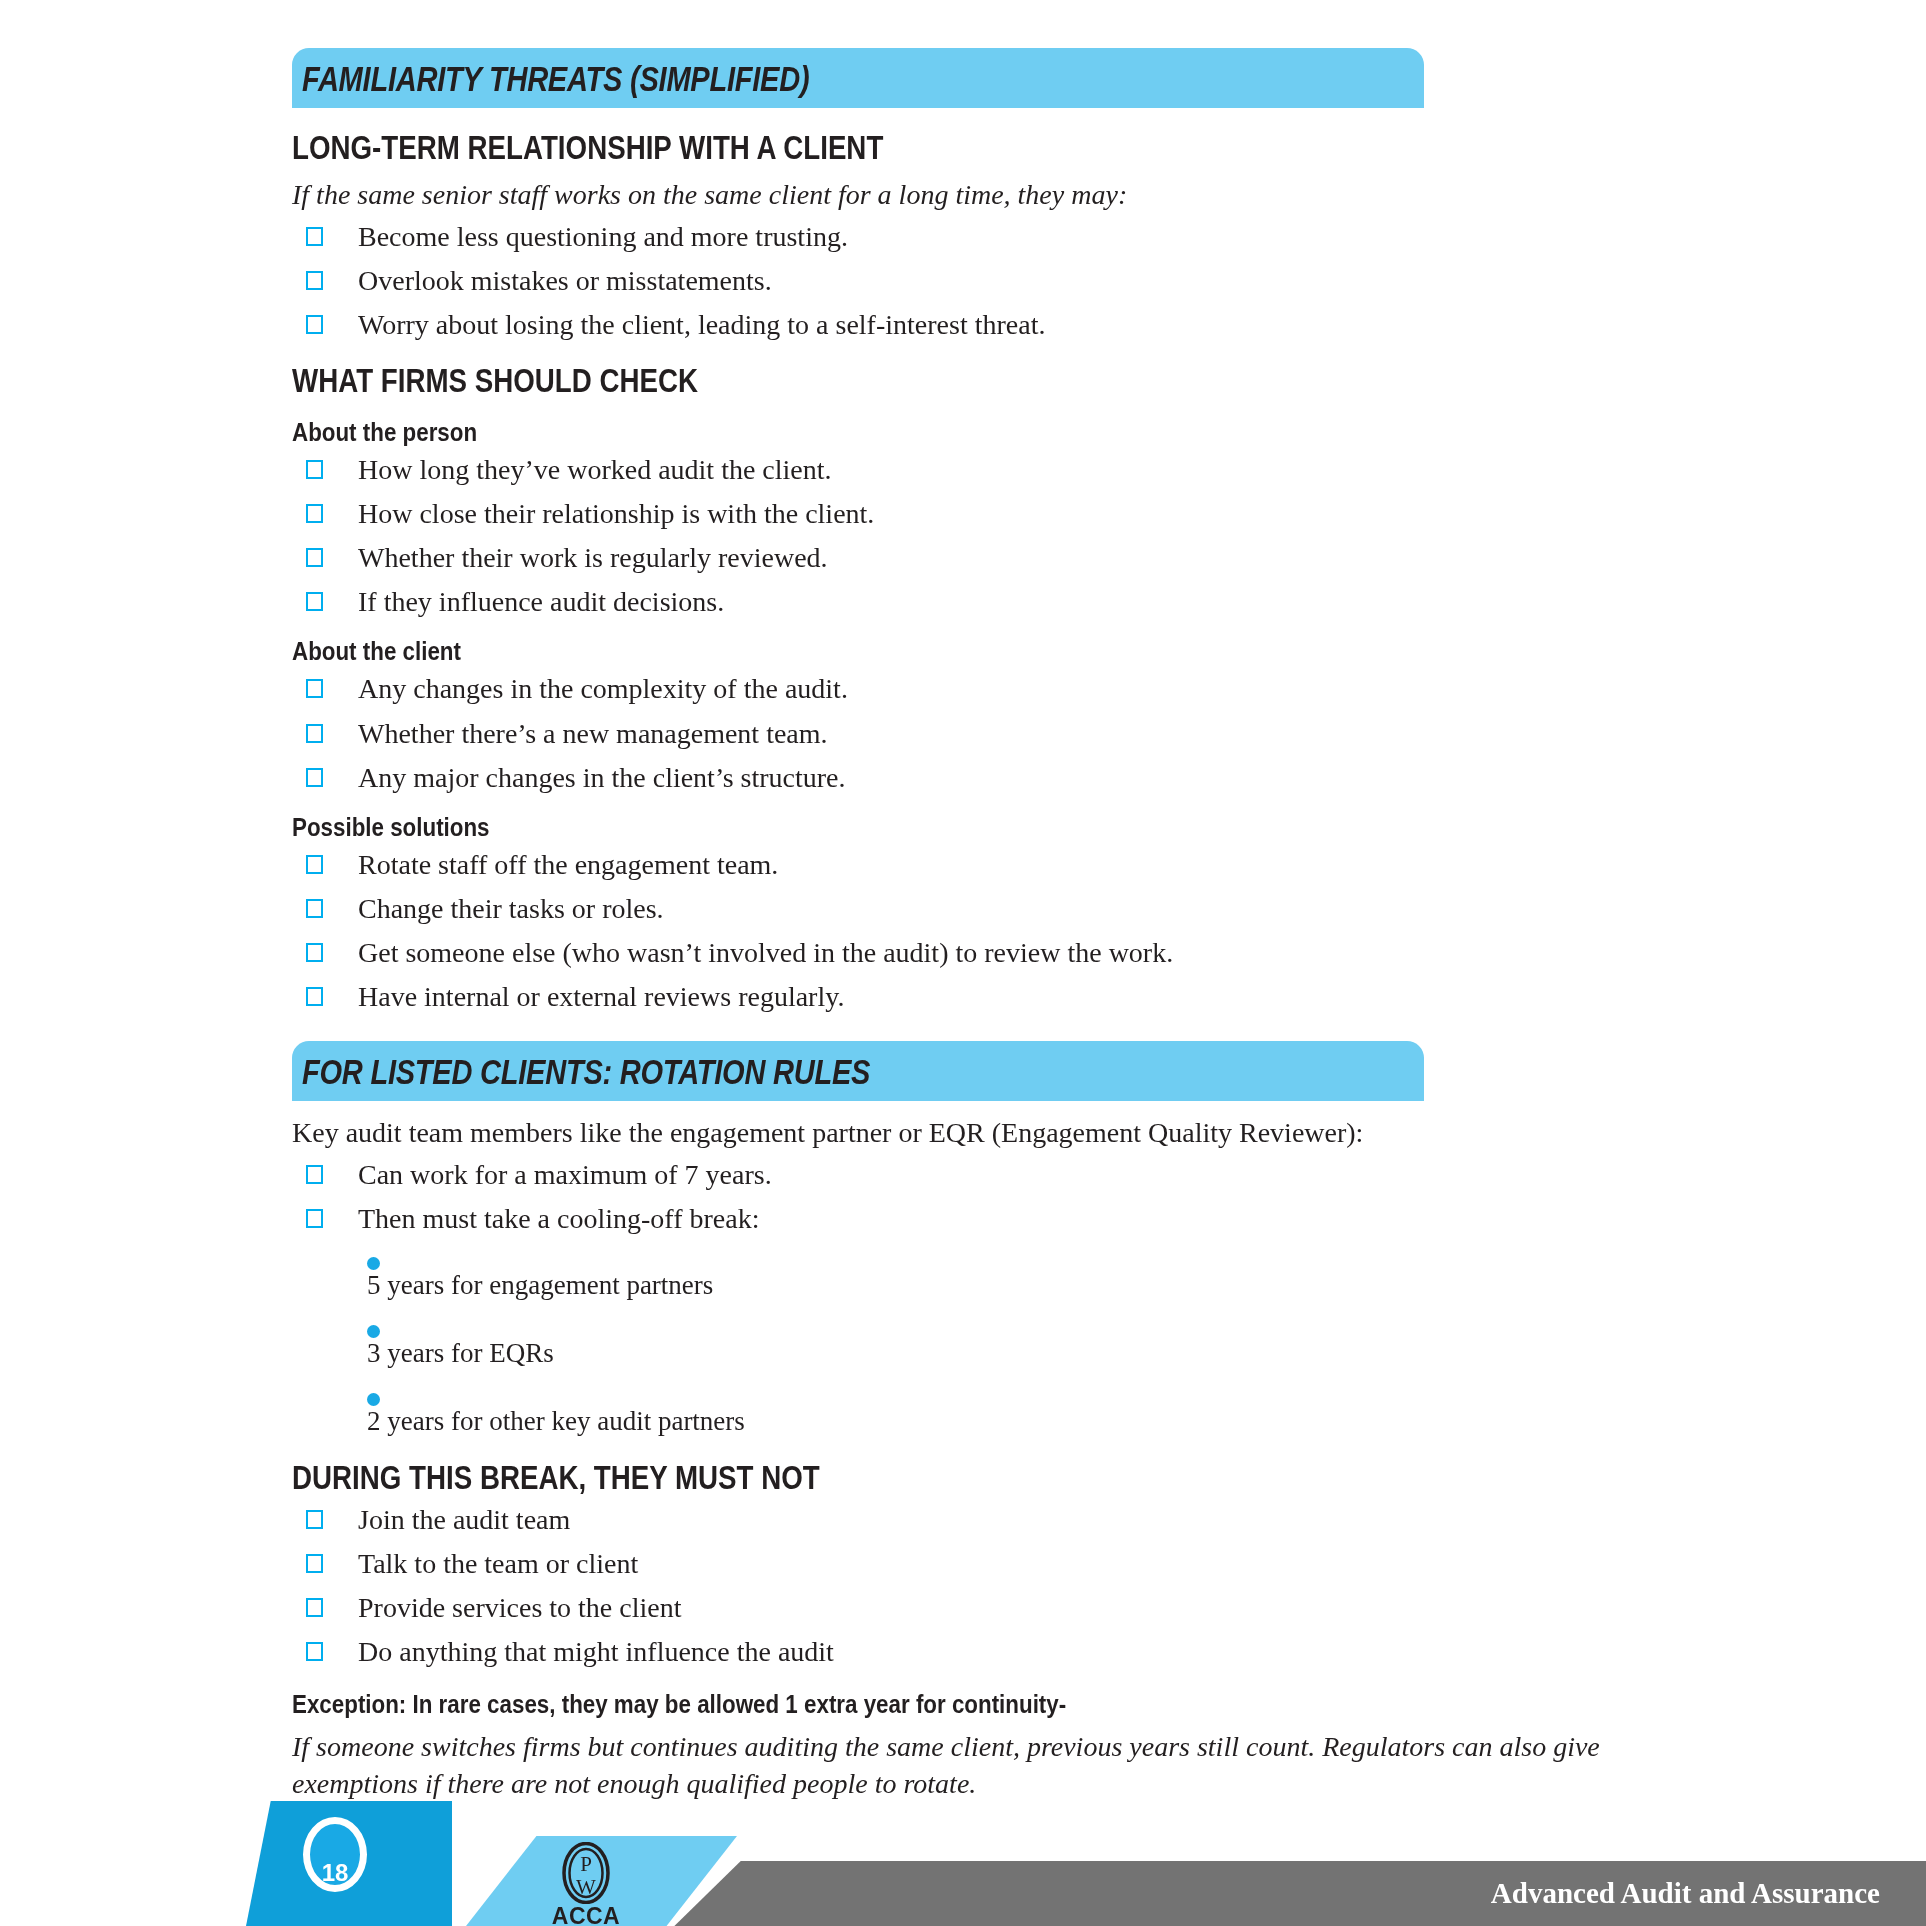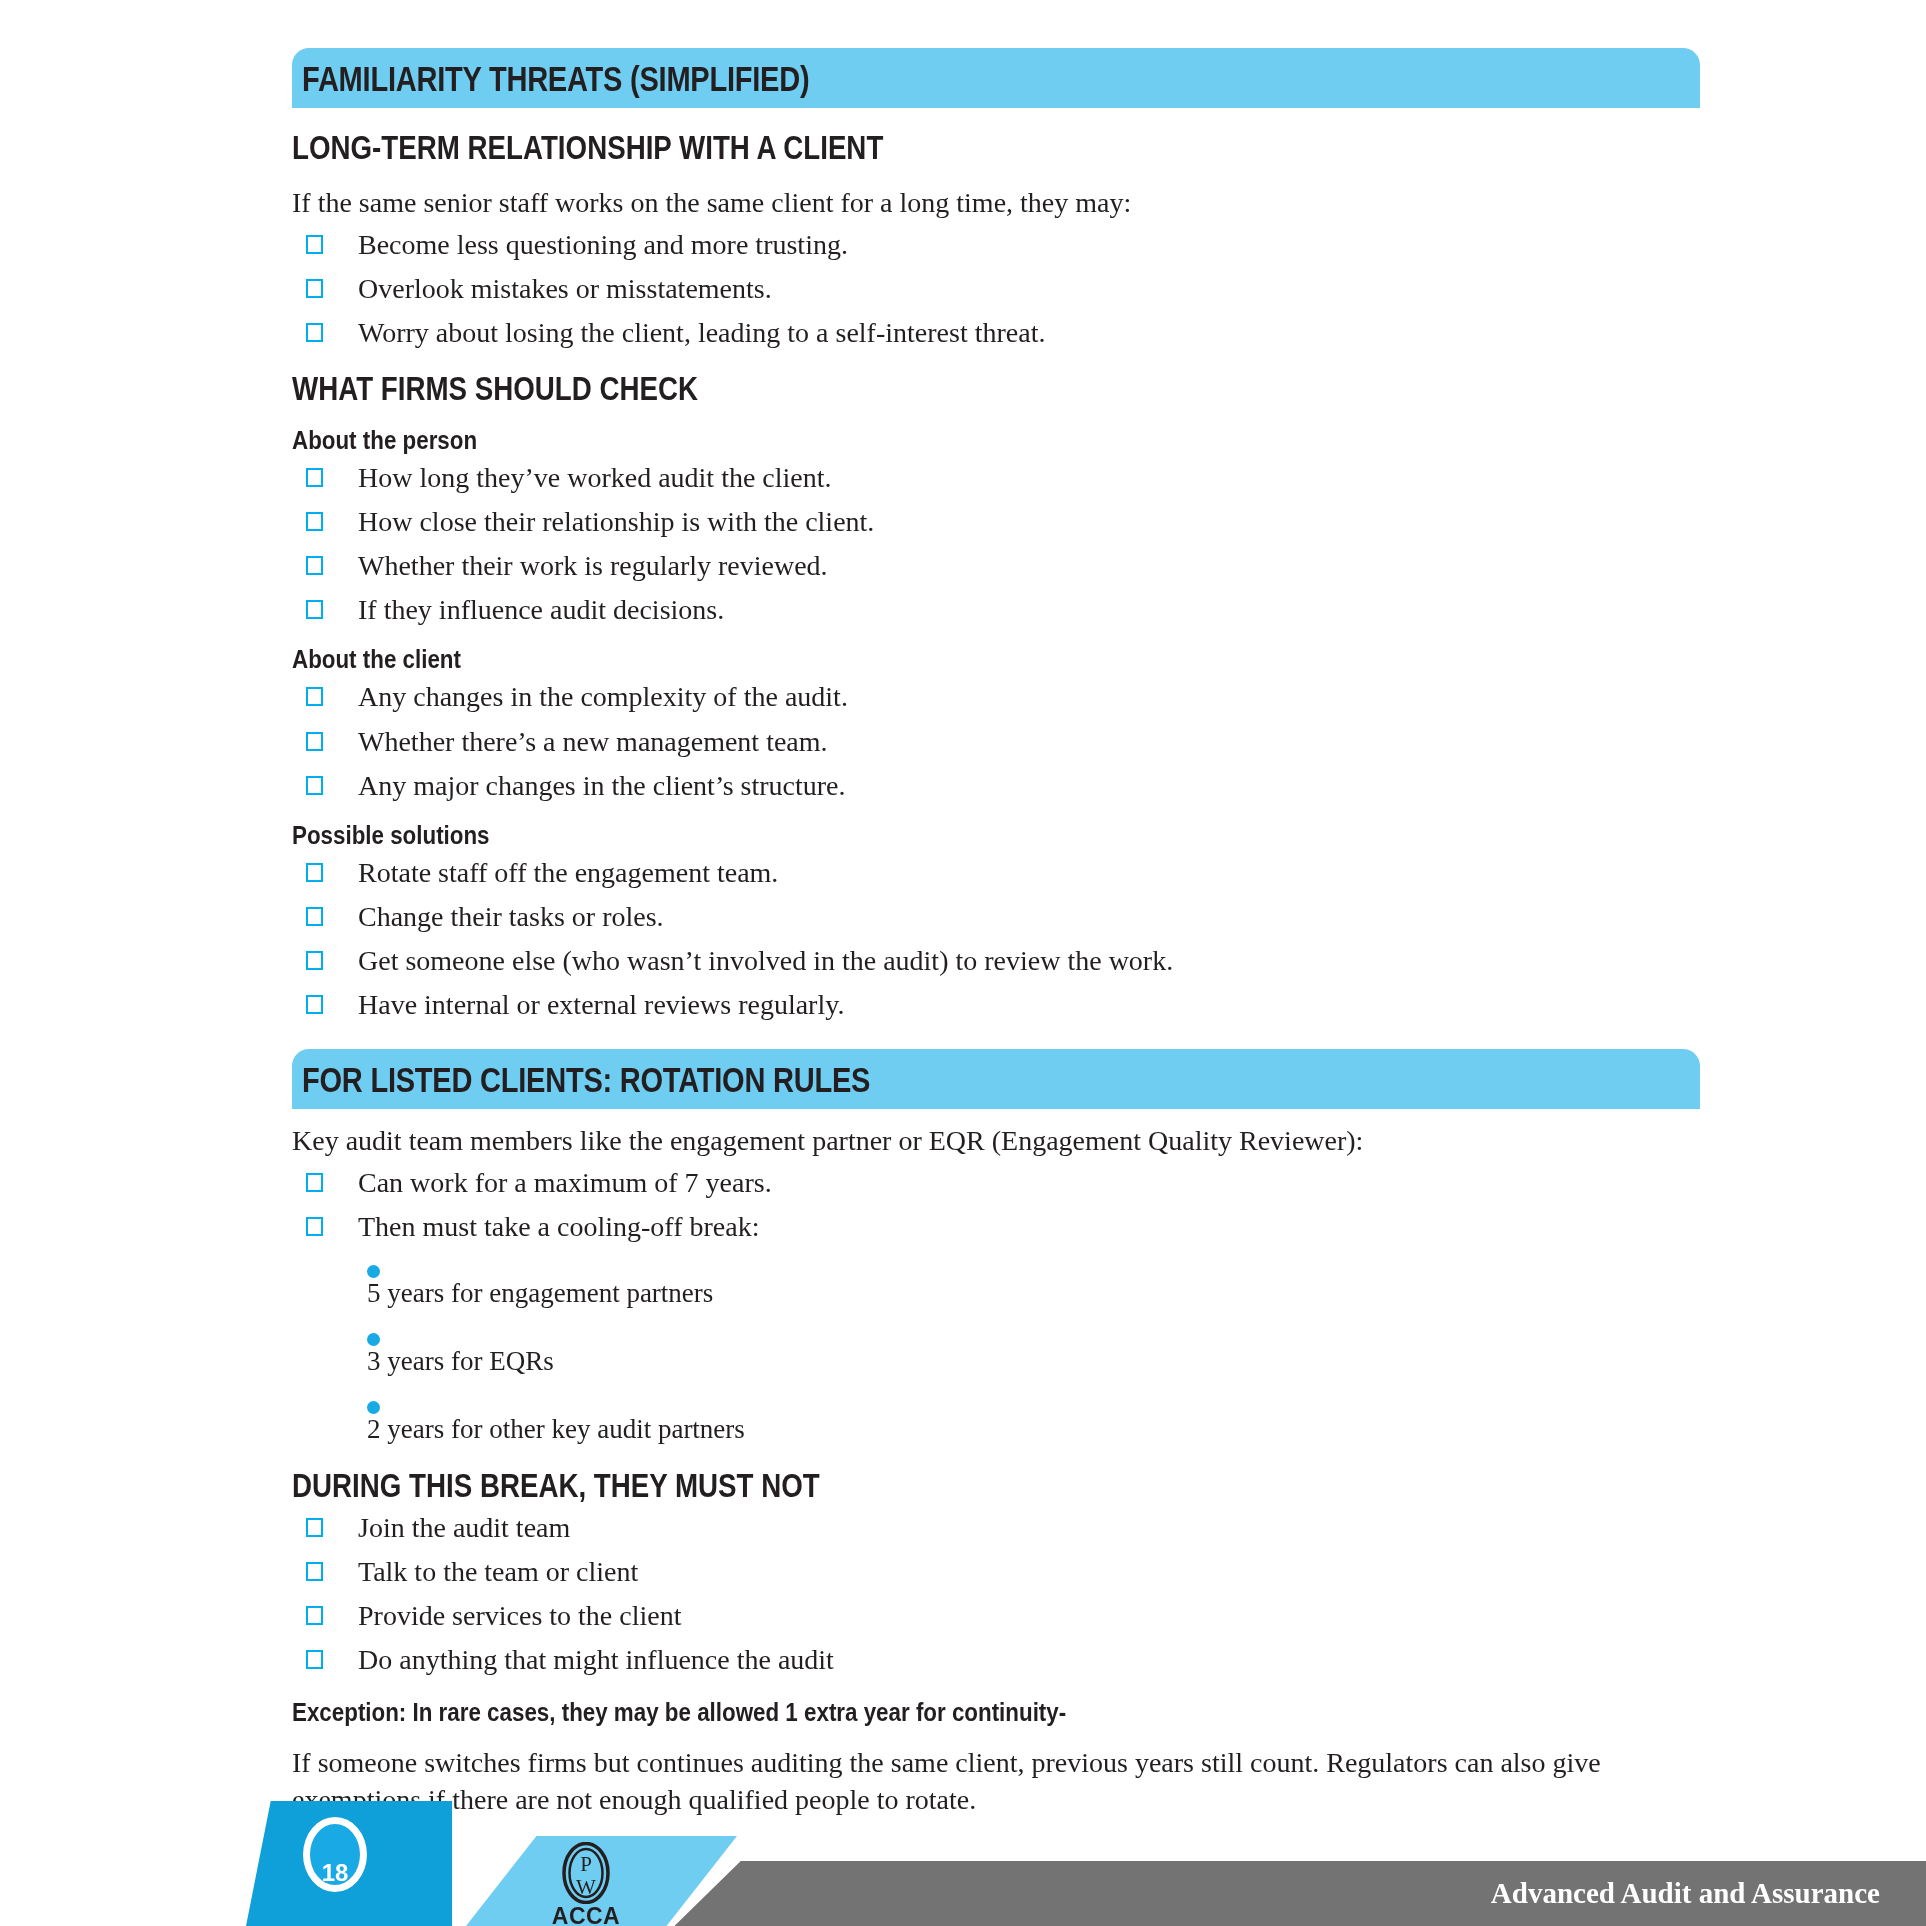--- a/index.html
+++ b/index.html
@@ -36,11 +36,12 @@
     background: #6fcdf2;
     border-radius: 17px 17px 0 0;
     height: 60px;
-    width: 1408px;
+    width: 1132px;
     display: flex;
     align-items: center;
     box-sizing: border-box;
     padding-left: 10px;
+    font-style: italic;
   }
   .banner-text {
     font-family: "Liberation Sans", sans-serif;

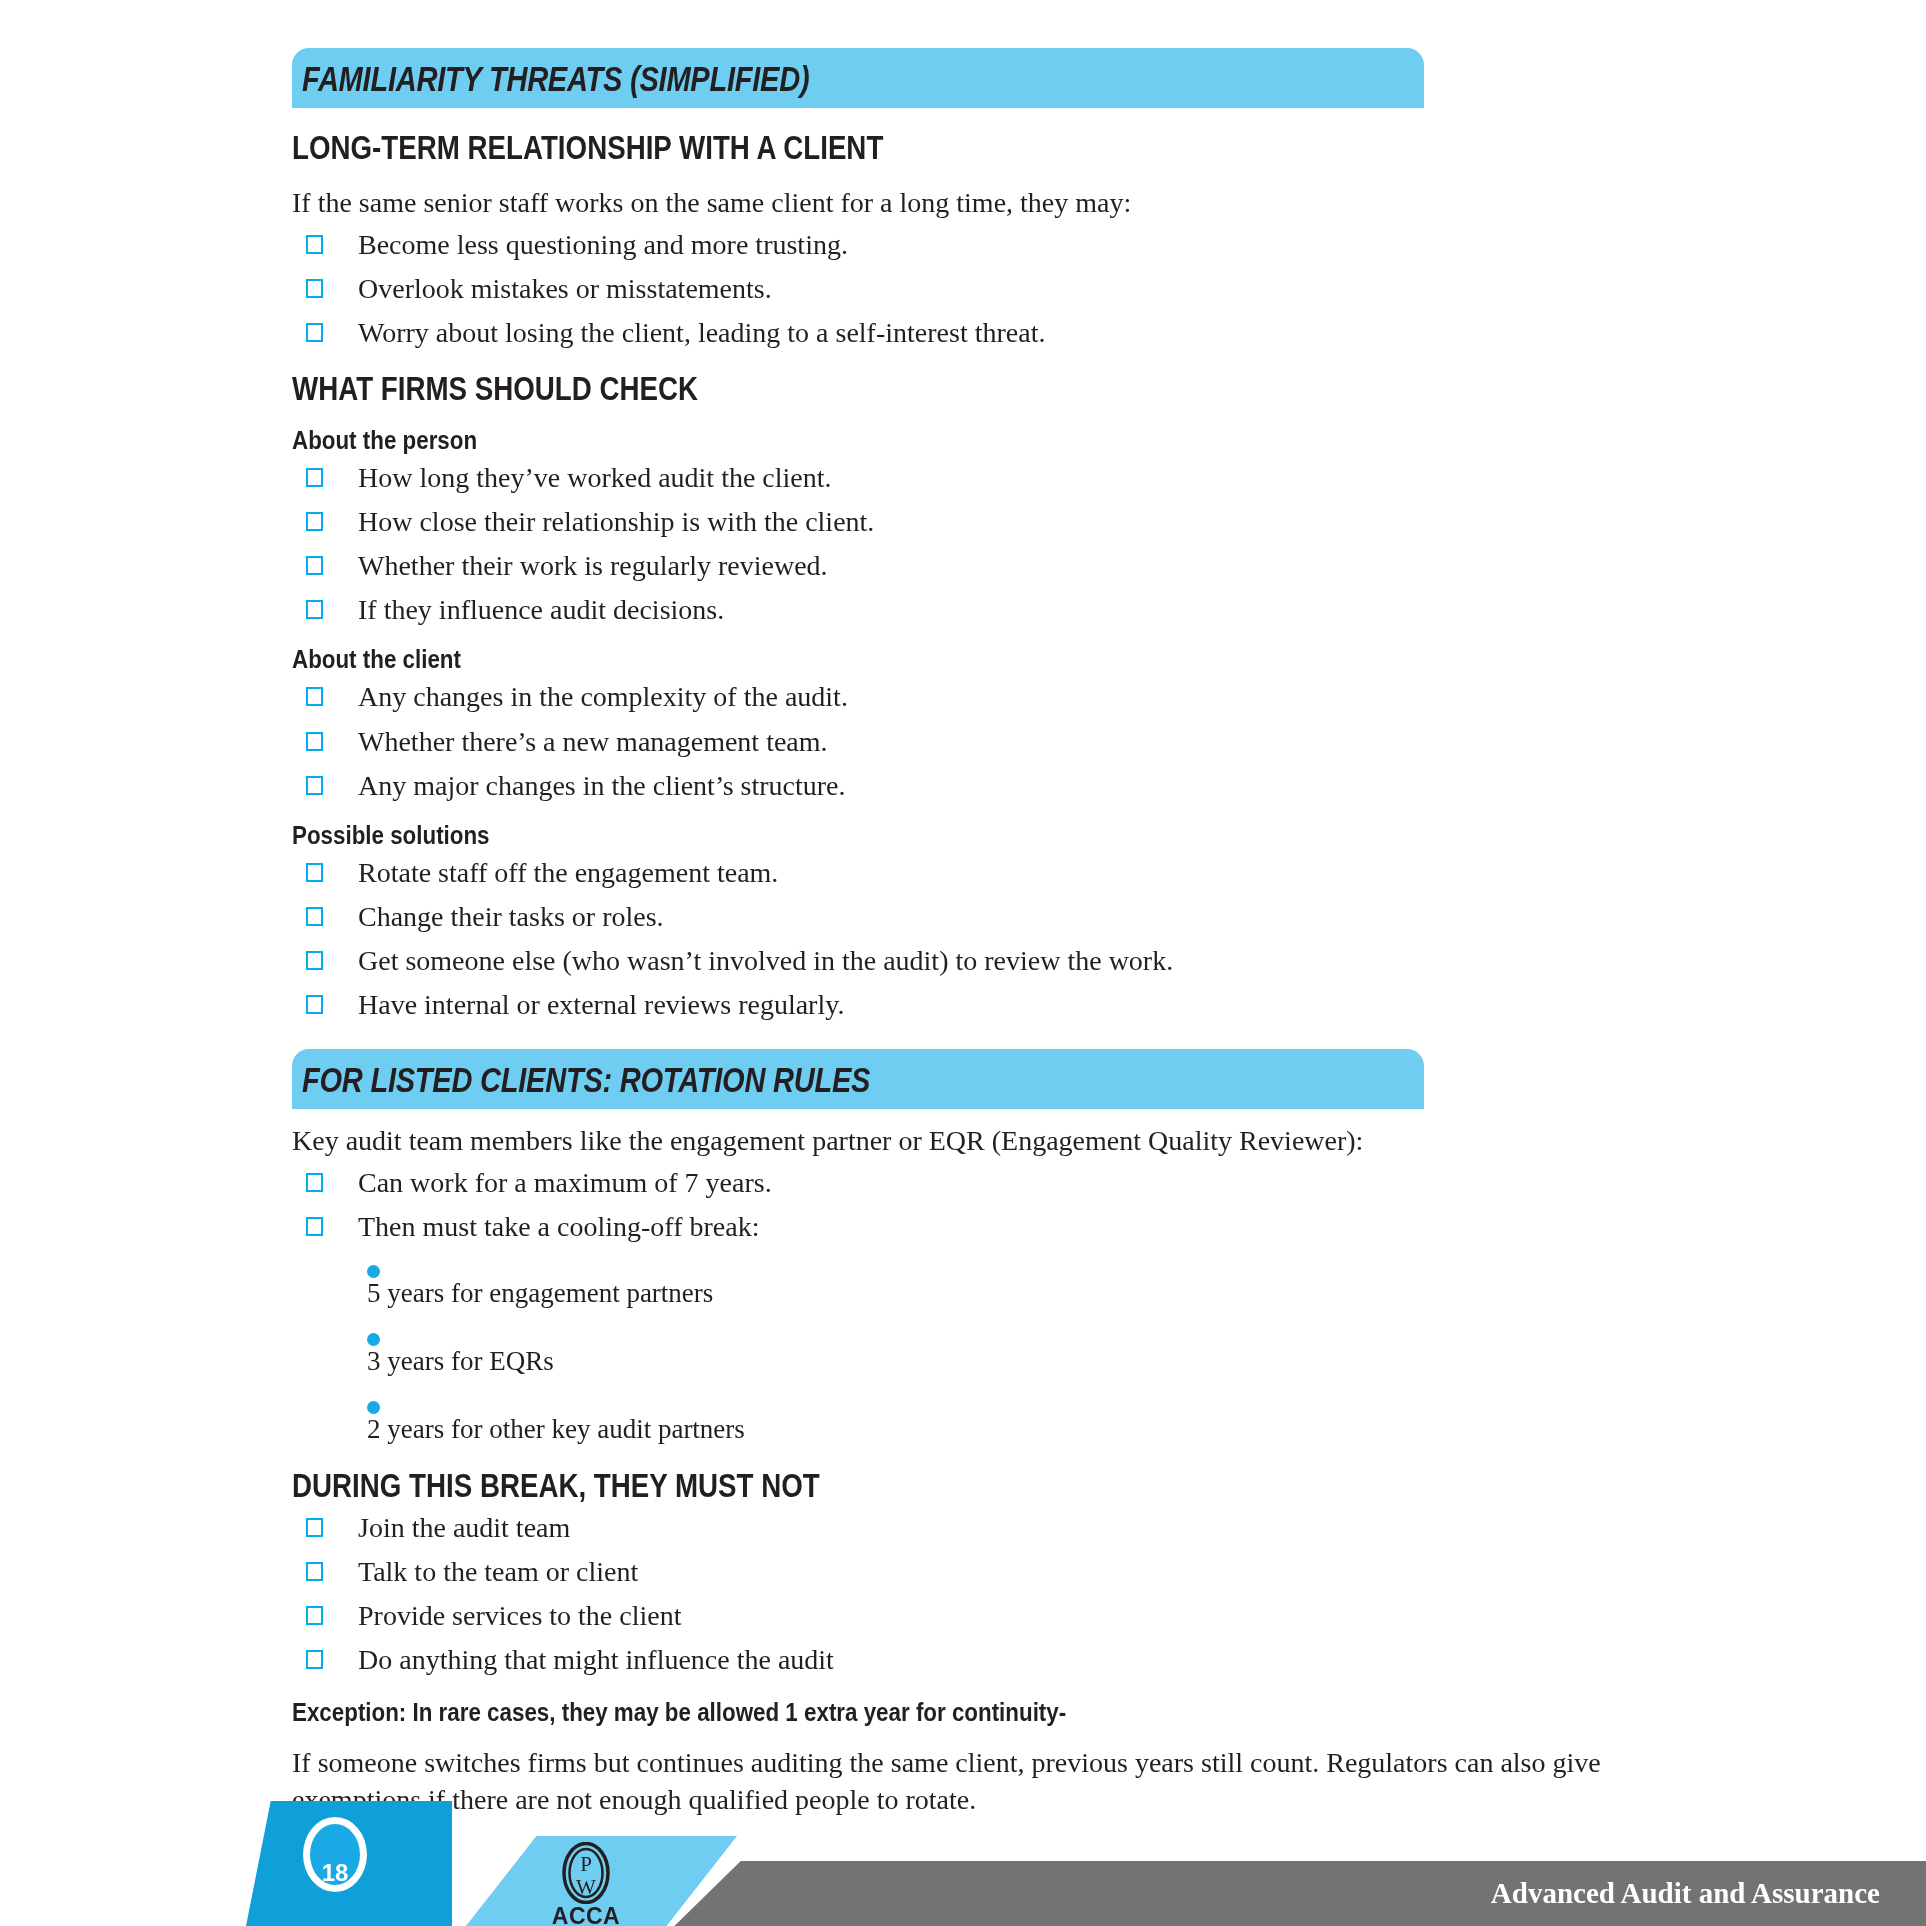--- a/index.html
+++ b/index.html
@@ -63,7 +63,7 @@
     color: #231f20;
     text-align: left;
   }
-  p.body-text.tight { margin-top: 19px; }
+  p.body-text.tight { margin-top: 11px; font-style: italic; }
 
   
   h2.major {

